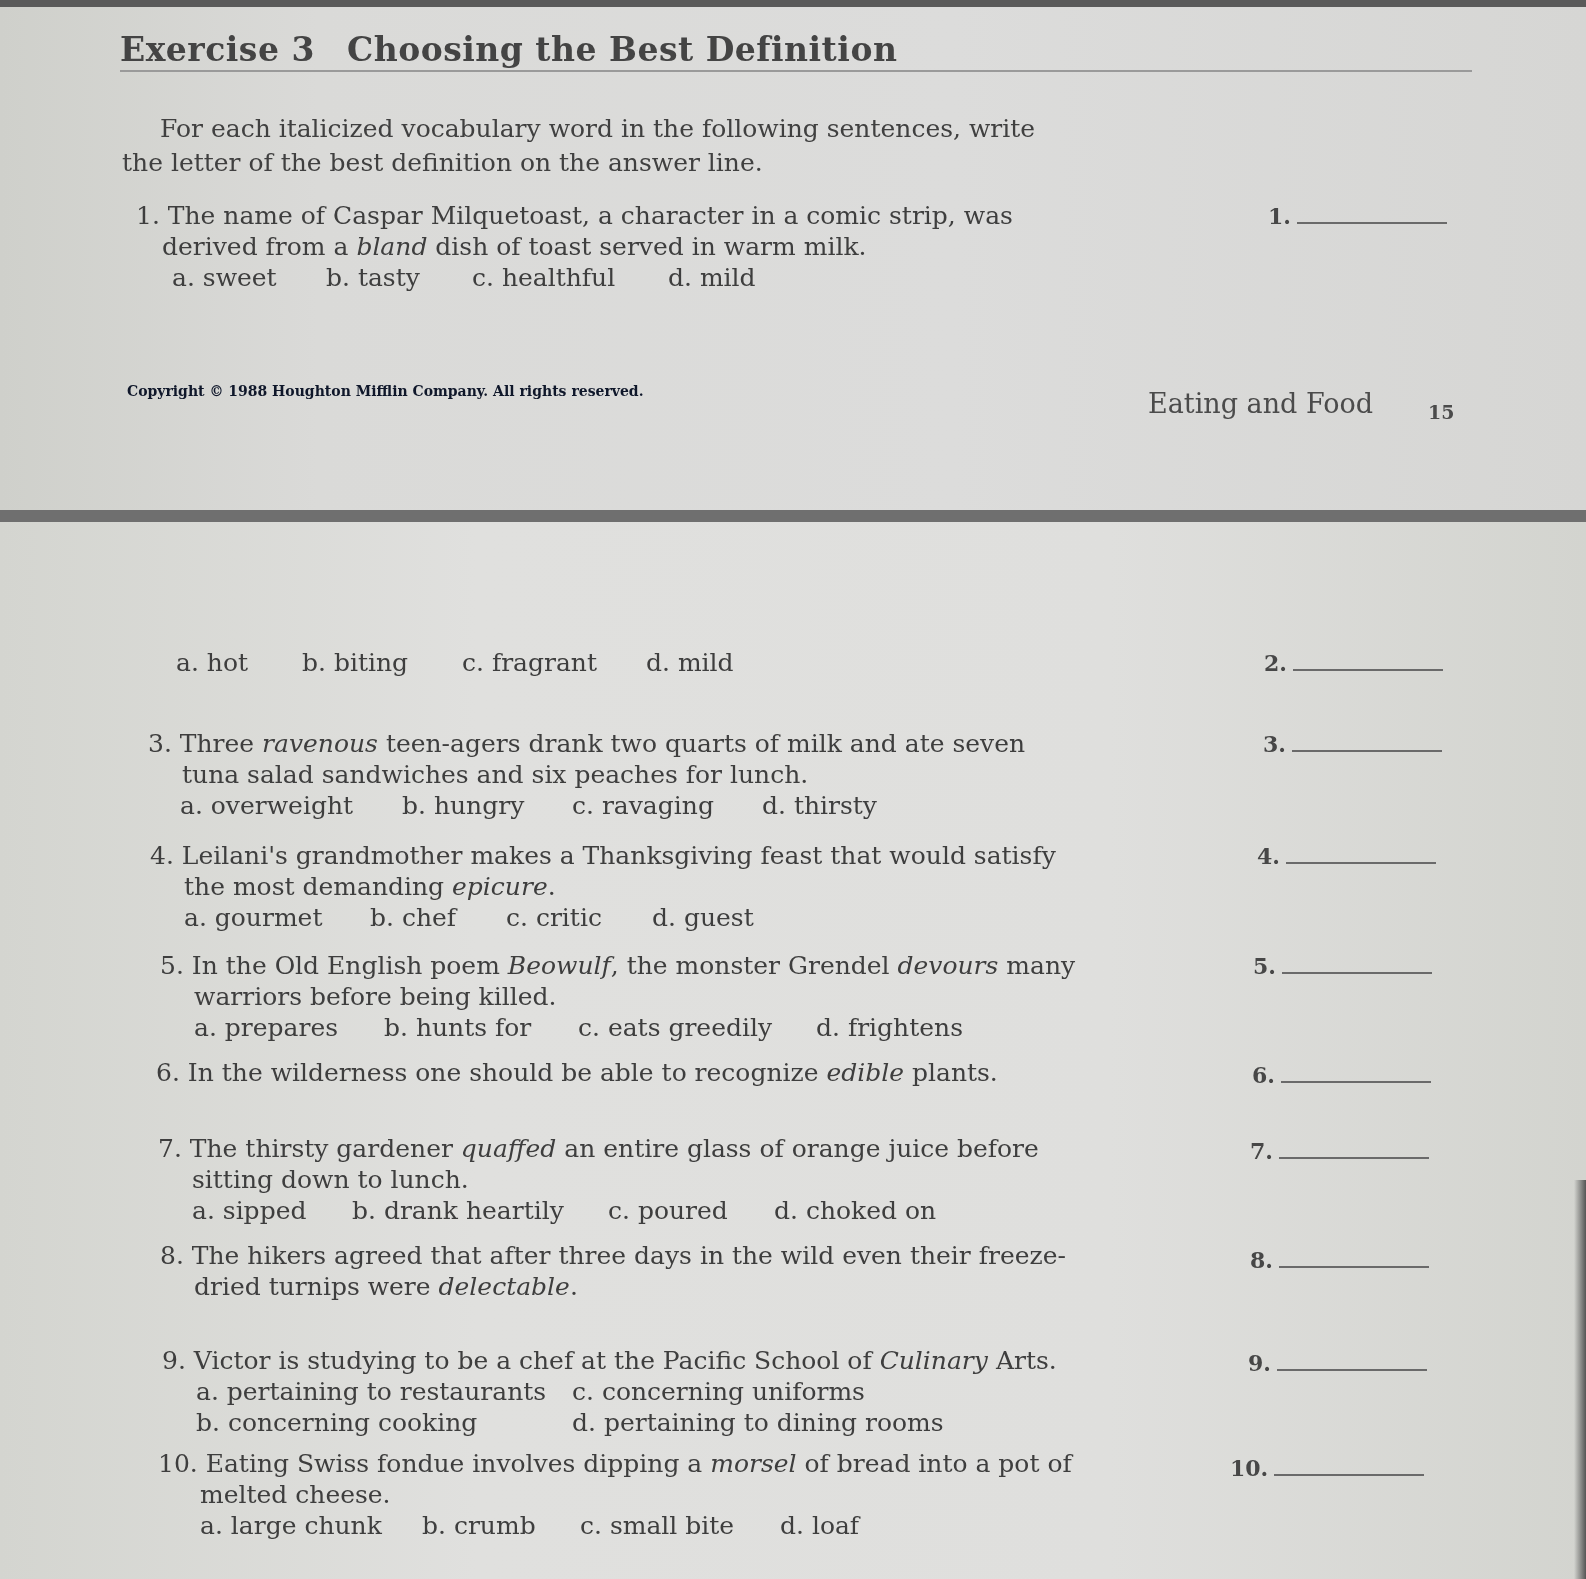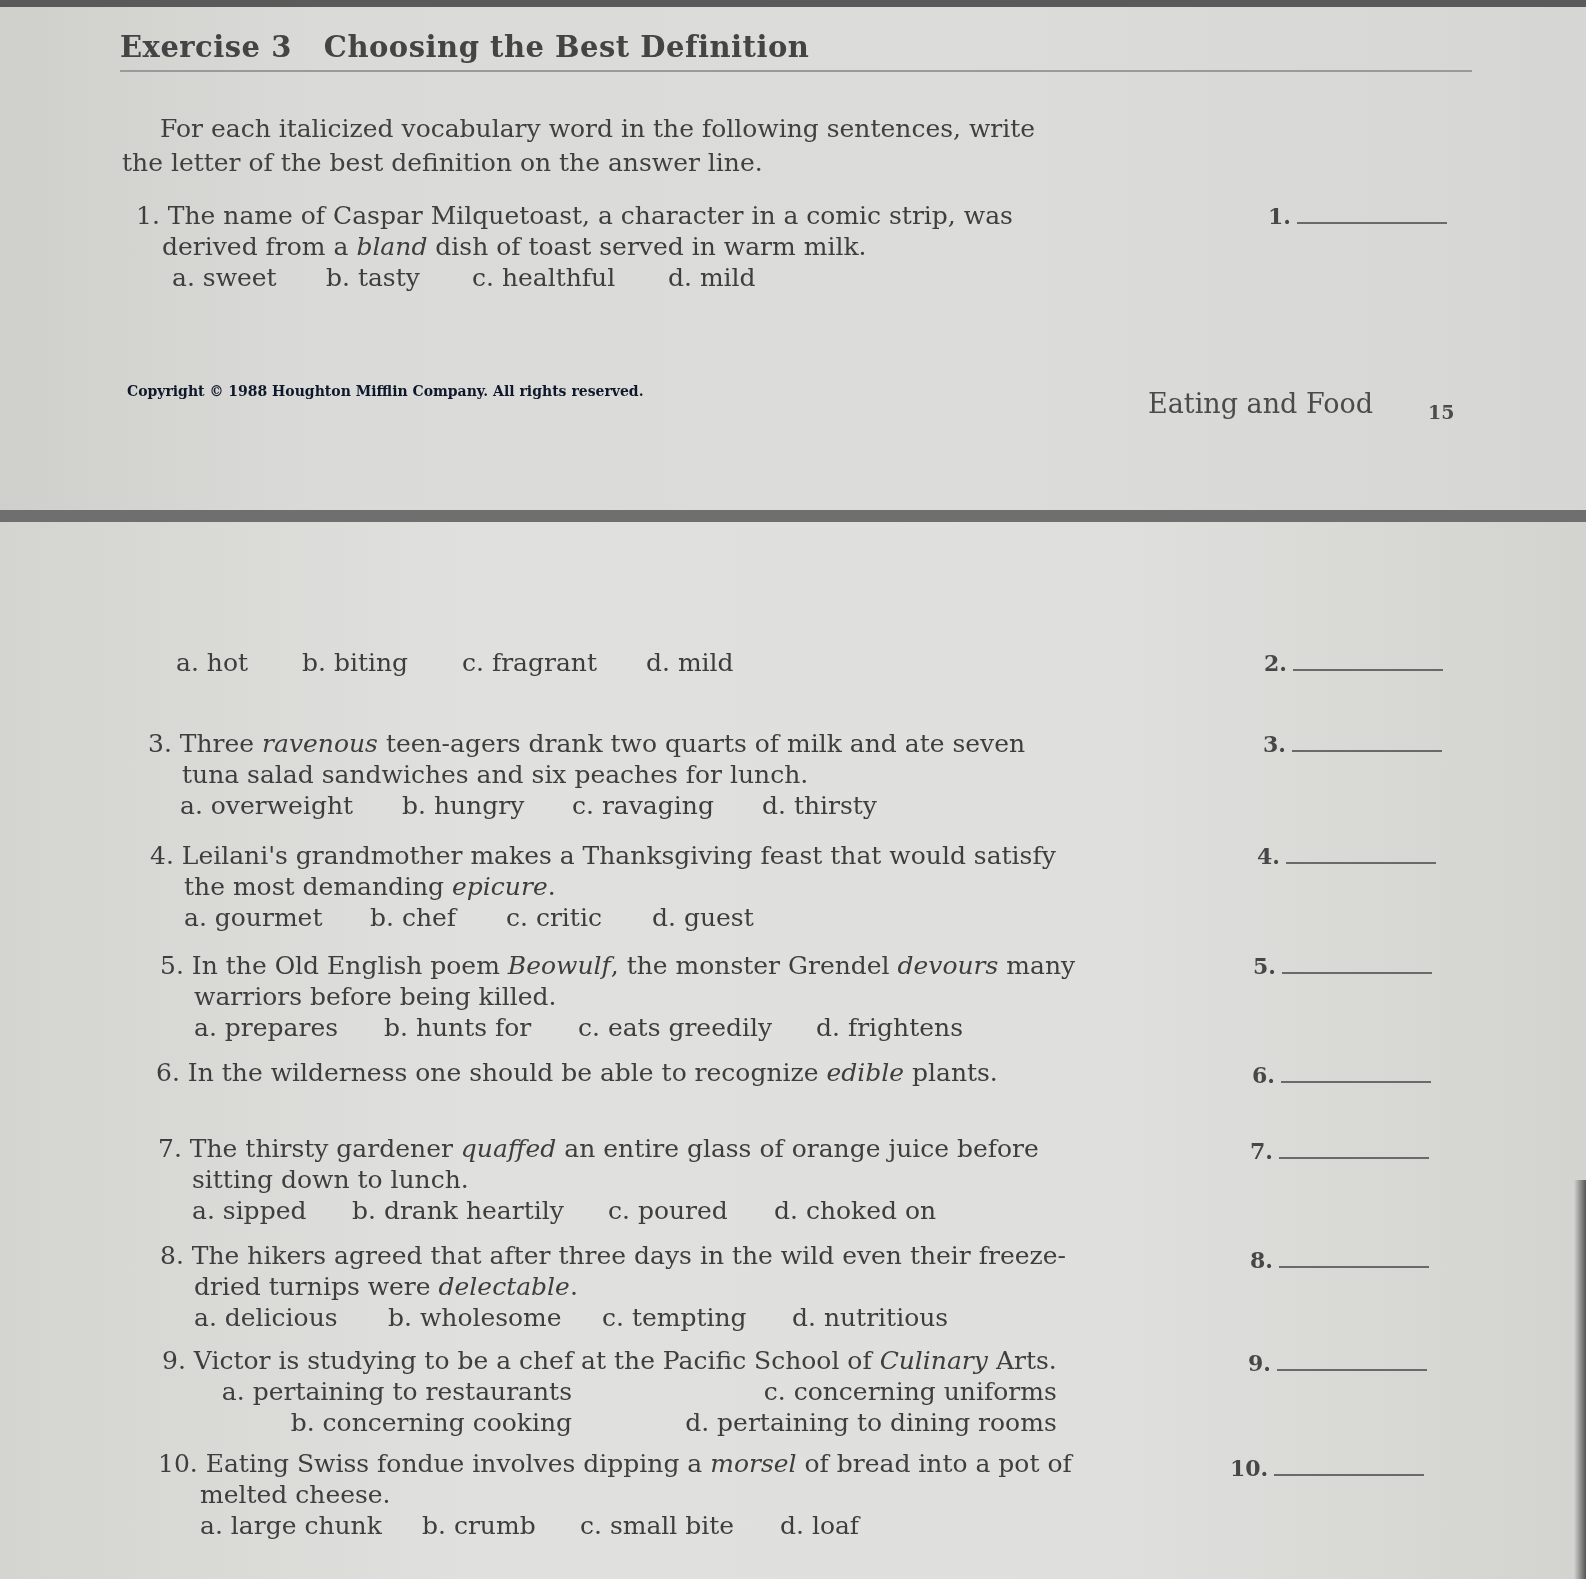--- a/index.html
+++ b/index.html
@@ -25,7 +25,7 @@
   }
   .title-row { position: absolute; left: 120px; top: 30px; width: 1352px; }
   .title {
-    font-family: "DejaVu Serif", serif; font-weight: bold; font-size: 29px;
+    font-family: "DejaVu Serif", serif; font-weight: bold; font-size: 33px;
     color: #444; letter-spacing: 0.5px; white-space: nowrap;
   }
   .title .ex { margin-right: 32px; }

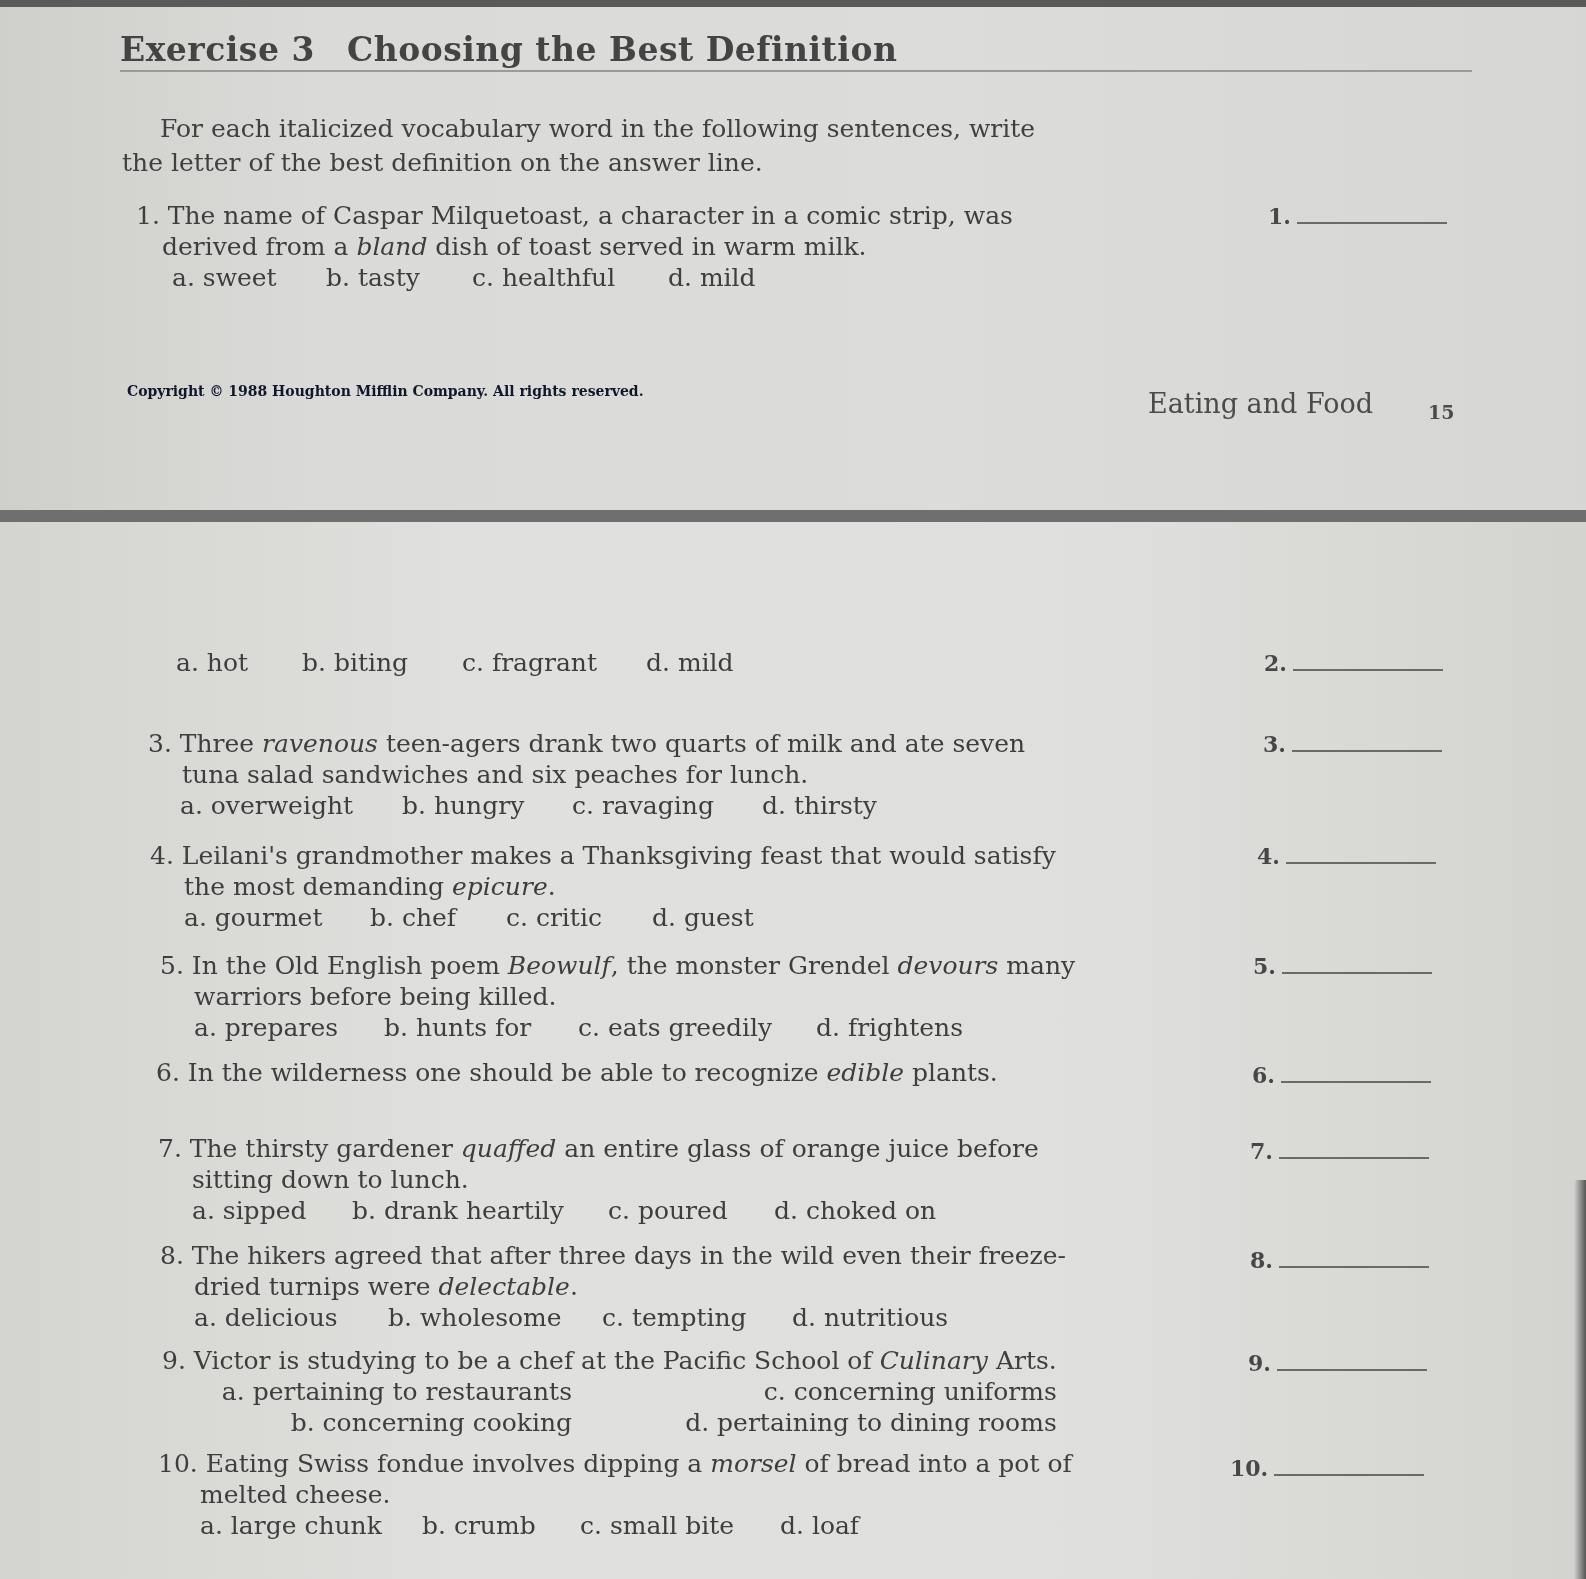--- a/index.html
+++ b/index.html
@@ -139,9 +139,6 @@
 <div class="item" style="left:160px; top:1240px;">
   <div class="stem"><span>8.</span> <span>The hikers agreed that after three days in the wild even their freeze-</span></div>
   <div class="stem2" style="padding-left:34px;"><span>dried turnips were </span><em>delectable</em><span>.</span></div>
-  <div class="choices" style="padding-left:34px;">
-    <span style="width:194px">a. delicious</span><span style="width:214px">b. wholesome</span><span style="width:190px">c. tempting</span><span>d. nutritious</span>
-  </div>
 </div>
 <div class="answer" style="left:1250px; top:1247px;"><span>8.</span><span class="line"></span></div>
 

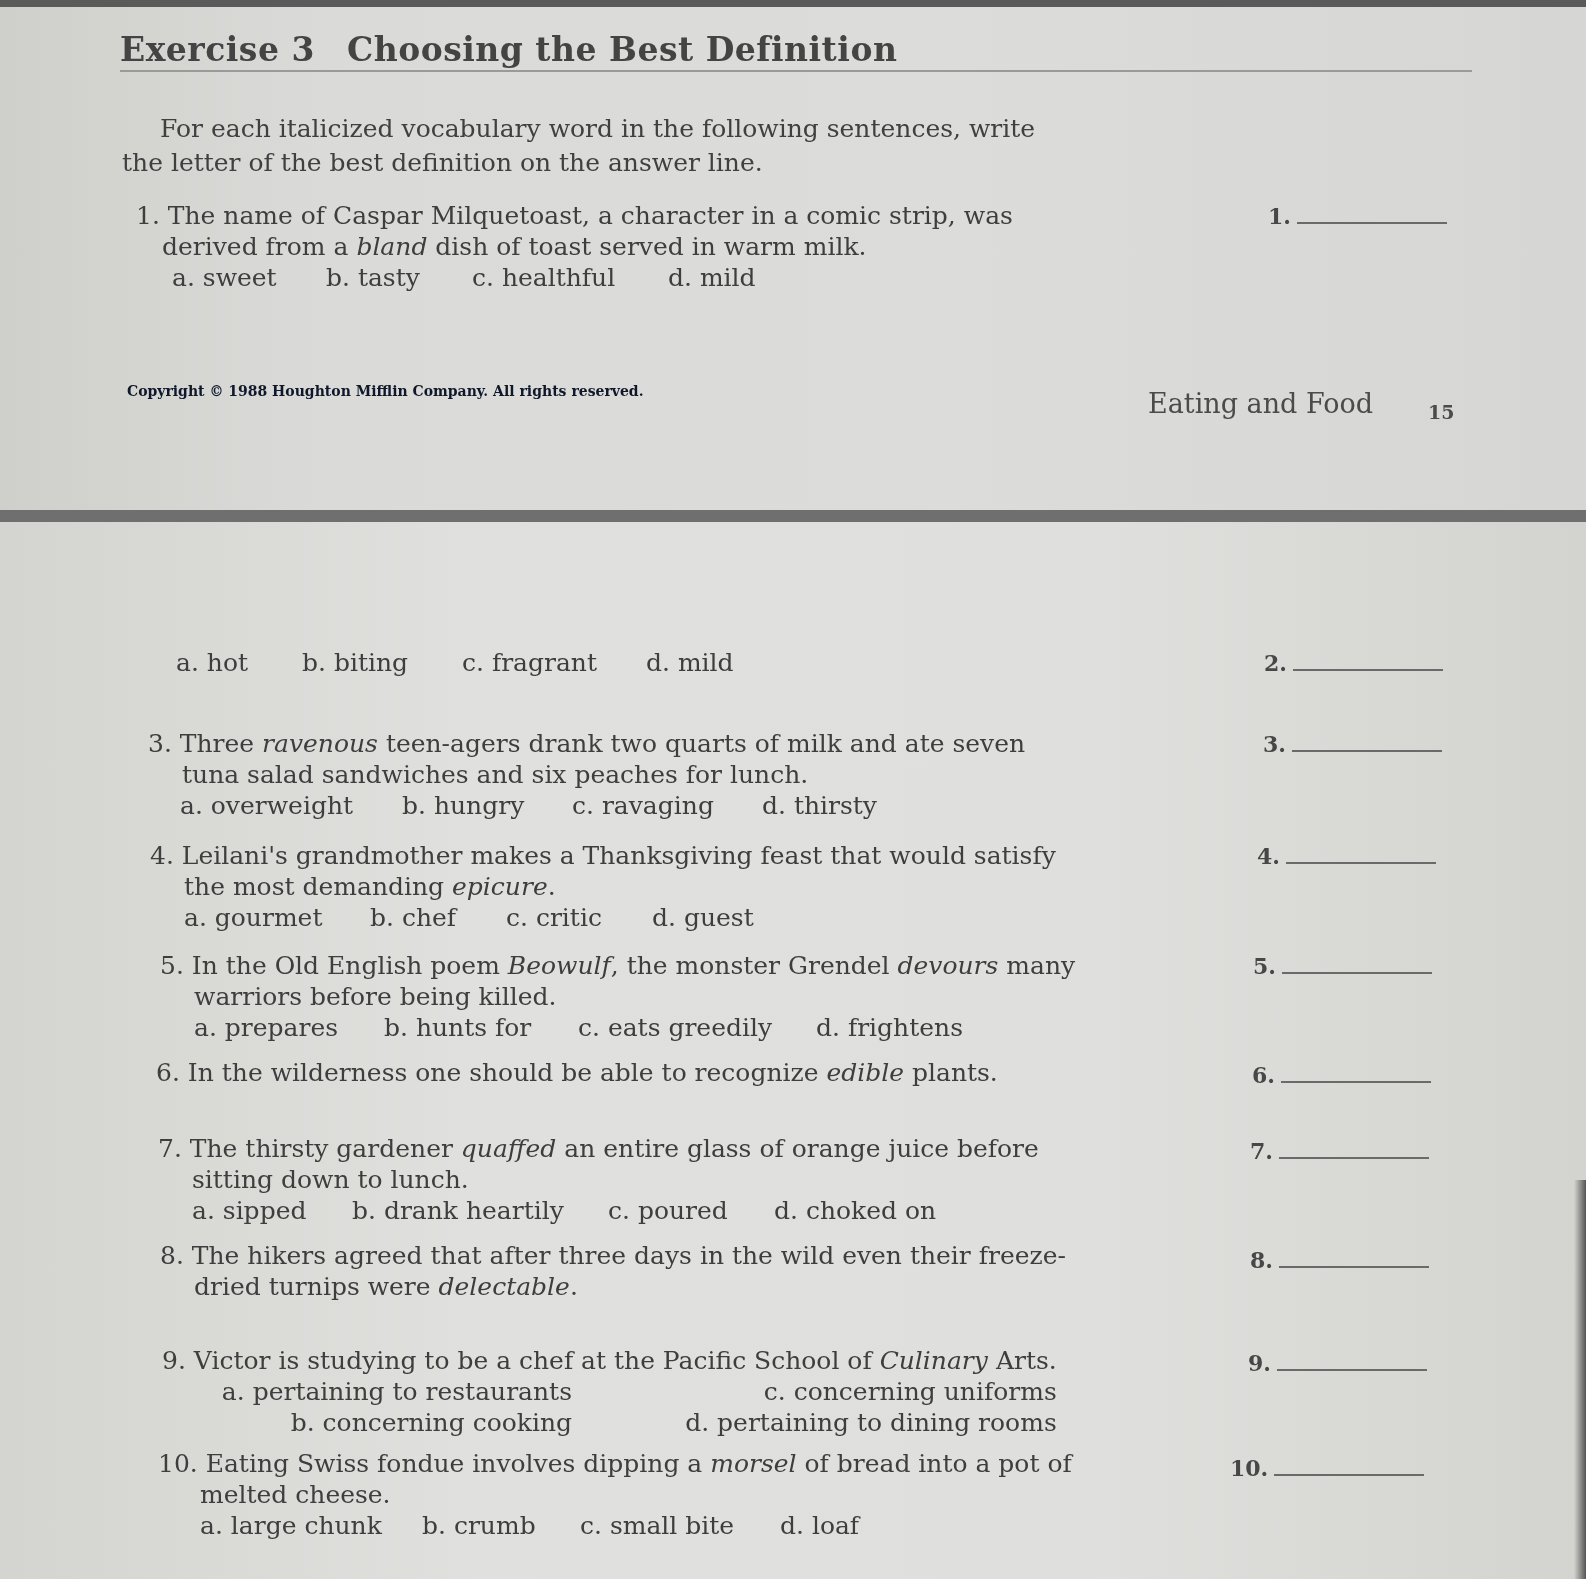--- a/index.html
+++ b/index.html
@@ -48,7 +48,7 @@
   .item .stem2 { white-space: nowrap; padding-left: 26px; }
   .item .choices { padding-left: 26px; white-space: nowrap; }
   .item .choices span { display: inline-block; }
-  .item .grid2 { padding-left: 26px; display: grid; grid-template-columns: 376px auto; row-gap: 0; white-space: nowrap; text-align: right; }
+  .item .grid2 { padding-left: 26px; display: grid; grid-template-columns: 376px auto; row-gap: 0; white-space: nowrap; }
   em { font-style: italic; }
   .answer {
     position: absolute; font-size: 22px; font-weight: bold; color: #474747; white-space: nowrap;

